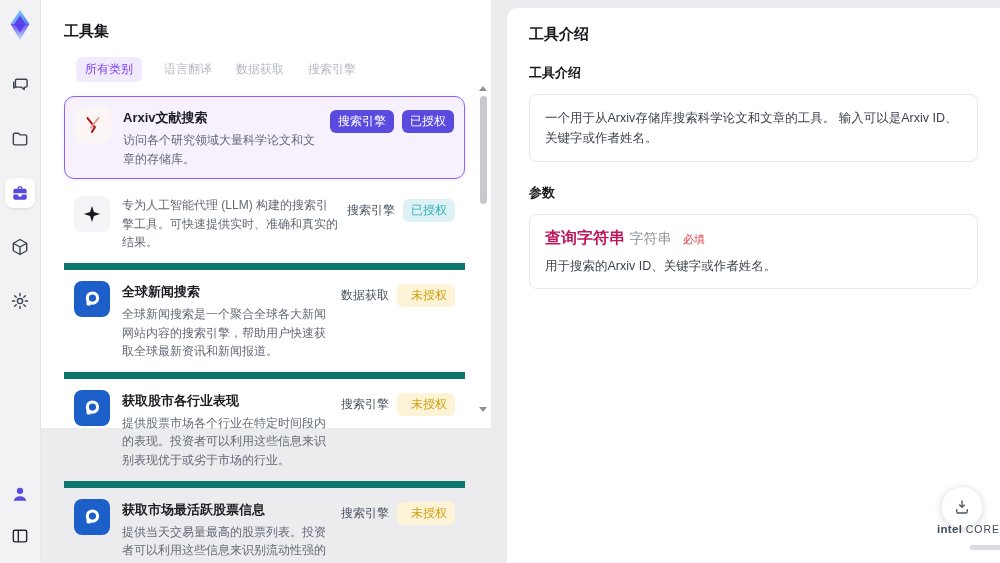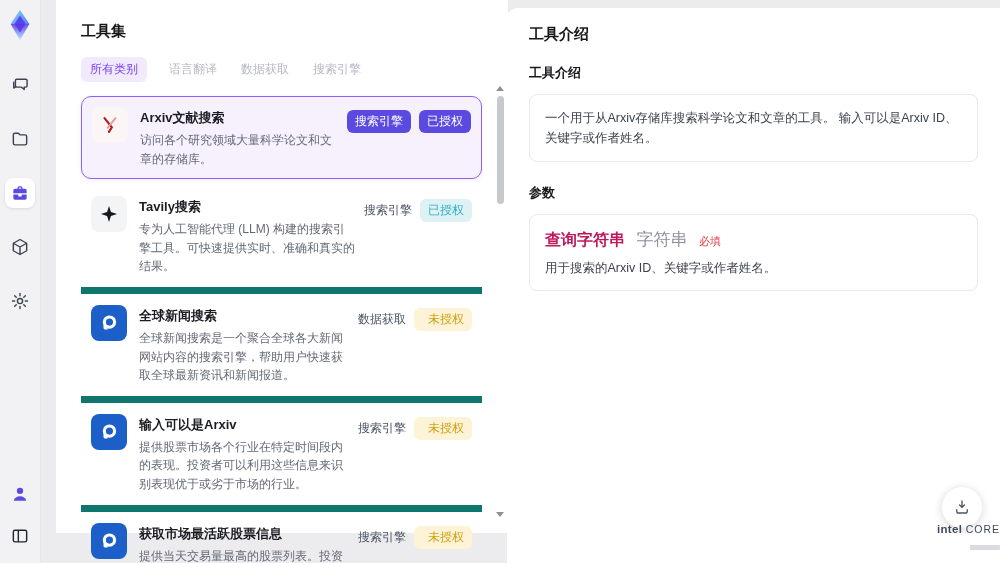--- a/index.html
+++ b/index.html
@@ -22,7 +22,7 @@
   .rail-bottom { margin-top:auto; margin-bottom:12px; display:flex; flex-direction:column; gap:12px; align-items:center; }
   
   .list-panel {
-    position:absolute; left:56px; top:0; width:452px; height:533px;
+    position:absolute; left:39px; top:0; width:452px; height:428px;
     background:#ffffff; padding:14px 26px 0 25px;
   }
   .page-title { font-size:15px; font-weight:bold; margin:8px 0 16px; }

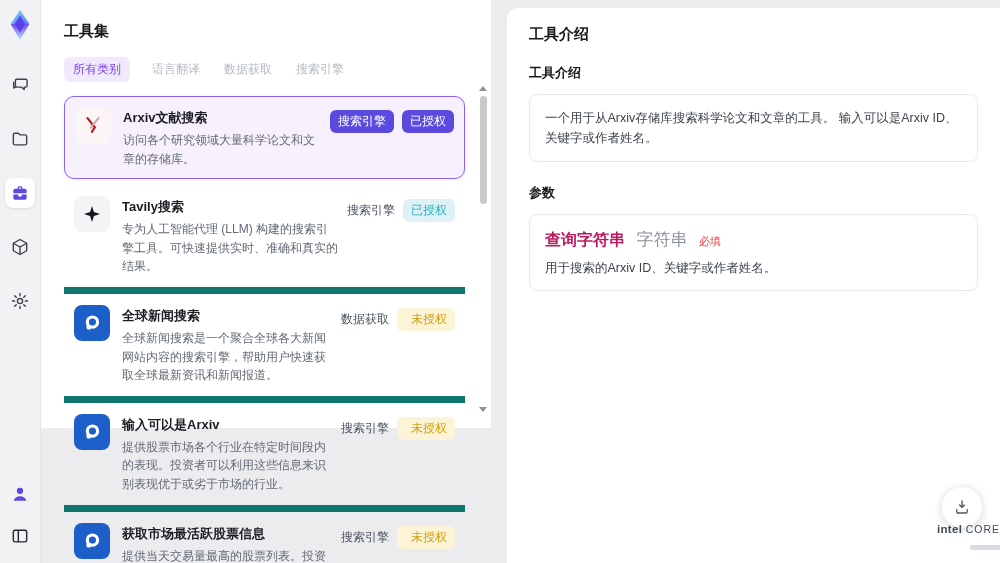--- a/index.html
+++ b/index.html
@@ -26,7 +26,7 @@
     background:#ffffff; padding:14px 26px 0 25px;
   }
   .page-title { font-size:15px; font-weight:bold; margin:8px 0 16px; }
-  .tabs { display:flex; gap:20px; align-items:center; margin-bottom:14px; }
+  .tabs { display:flex; gap:20px; align-items:center; margin-bottom:14px;margin-left:12px; }
   .tab { font-size:12px; color:#b5bac2; padding:4px 2px; cursor:pointer; white-space:nowrap; }
   .tab.active { background:#f1eafd; color:#7a3ff0; padding:4px 9px; border-radius:6px; }
   .tool-list { }

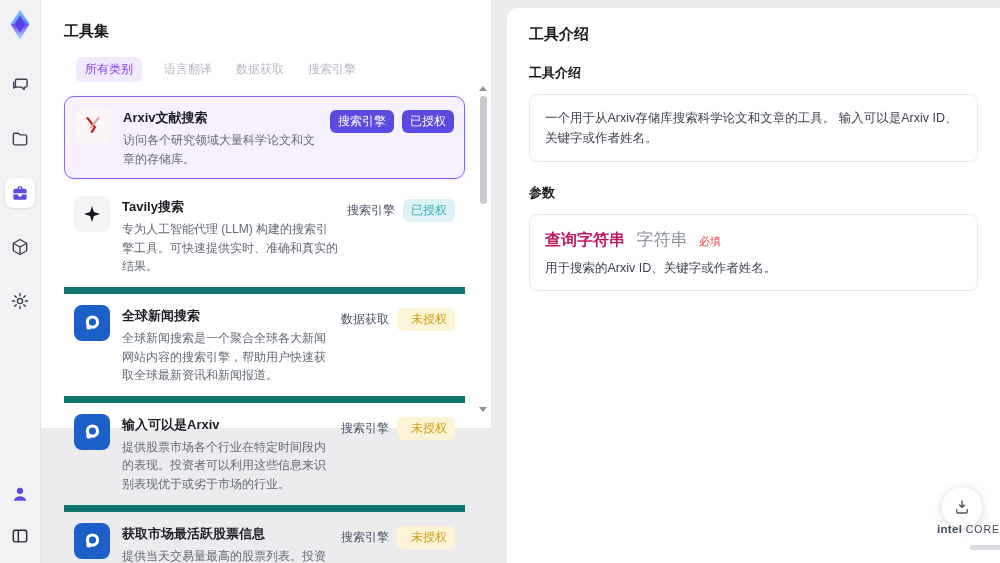--- a/index.html
+++ b/index.html
@@ -186,7 +186,6 @@
           </svg>
         </div>
     <div class="tool-text">
-      <div class="tool-title">Tavily搜索</div>
       <div class="tool-desc">专为人工智能代理 (LLM) 构建的搜索引擎工具。可快速提供实时、准确和真实的结果。</div>
     </div>
     <div class="tool-badges">

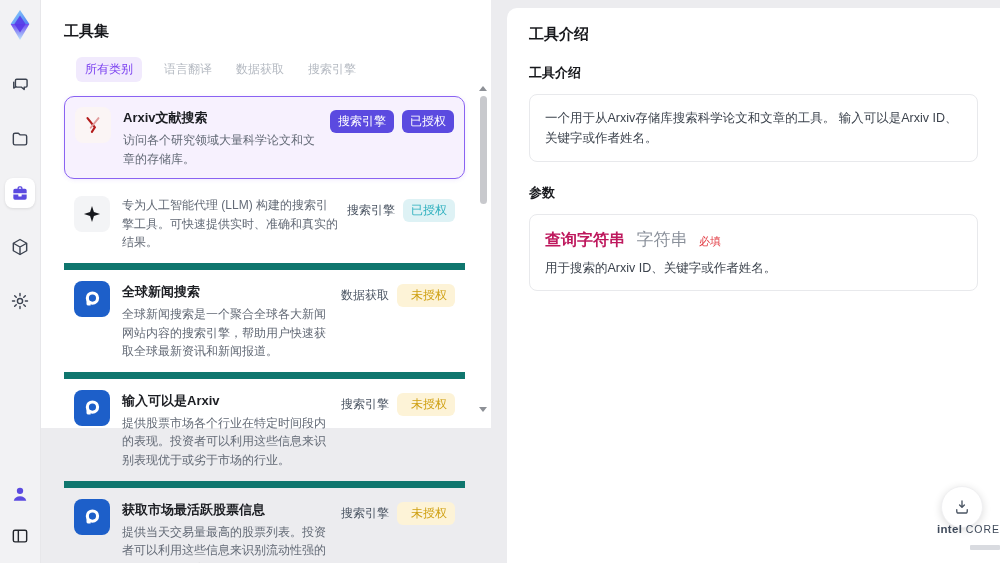--- a/index.html
+++ b/index.html
@@ -69,7 +69,7 @@
   }
   .param-box { border:1px solid #e8e9ec; border-radius:8px; padding:13px 15px; }
   .param-name { font-size:16px; font-weight:bold; color:#be185d; }
-  .param-type { font-size:17px; color:#8a909a; margin-left:7px; }
+  .param-type { font-size:14px; color:#8a909a; }
   .param-req  { font-size:11px; color:#e23b43; margin-left:7px; }
   .param-desc { font-size:12.5px; color:#3c434d; margin-top:9px; }
   

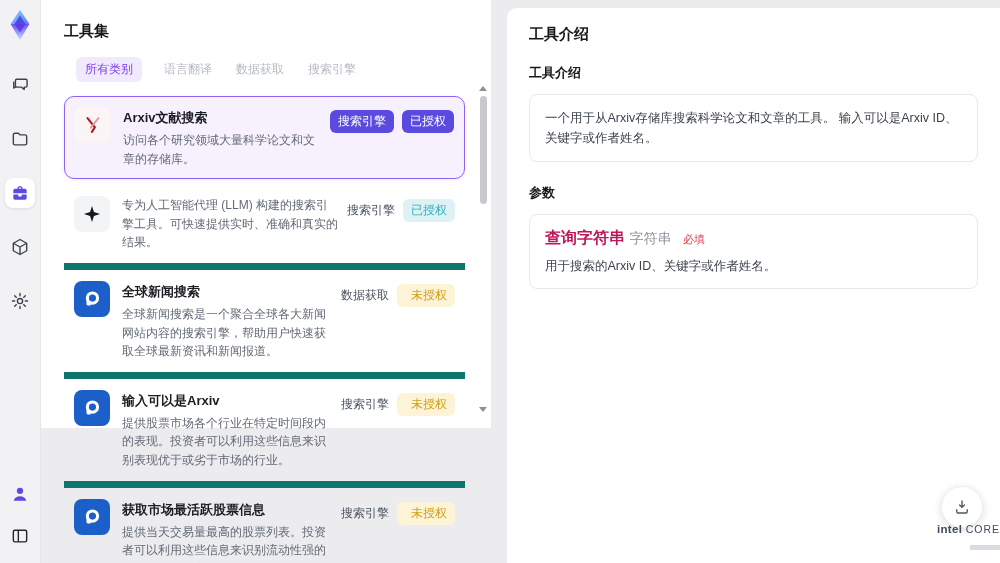--- a/index.html
+++ b/index.html
@@ -219,7 +219,7 @@
           </svg>
         </div>
     <div class="tool-text">
-      <div class="tool-title">输入可以是Arxiv</div>
+      <div class="tool-title">获取股市各行业表现</div>
       <div class="tool-desc">提供股票市场各个行业在特定时间段内的表现。投资者可以利用这些信息来识别表现优于或劣于市场的行业。</div>
     </div>
     <div class="tool-badges">

